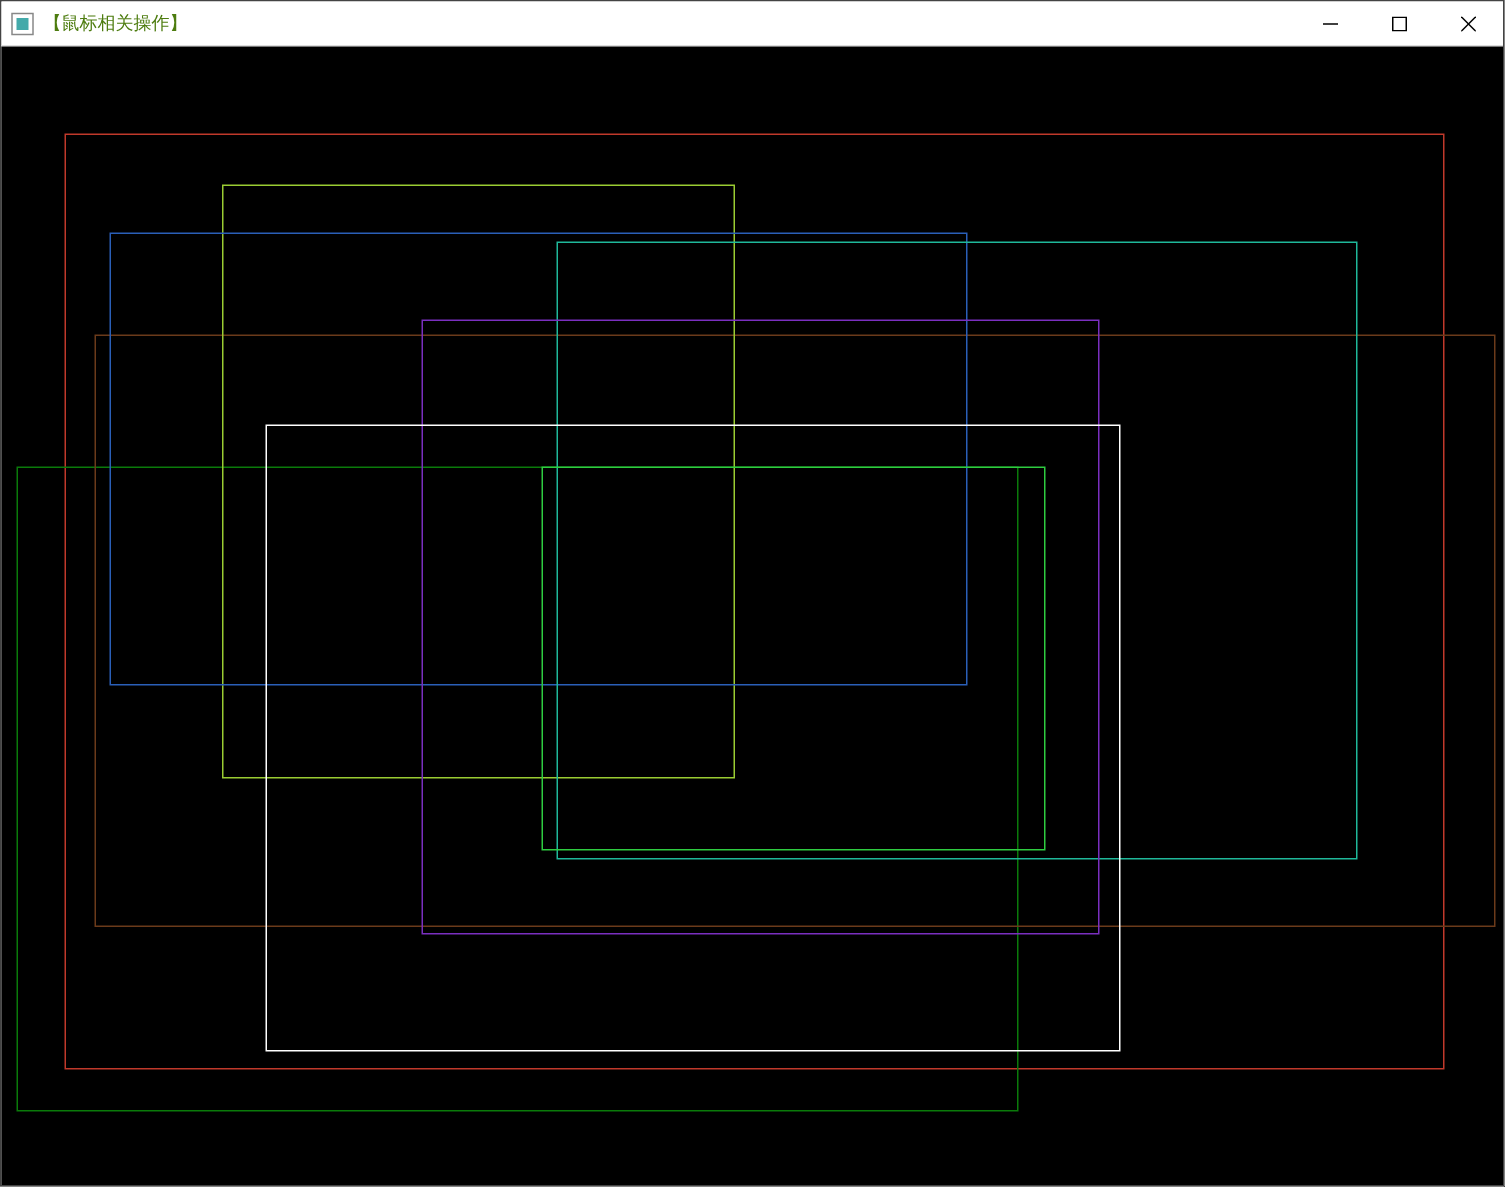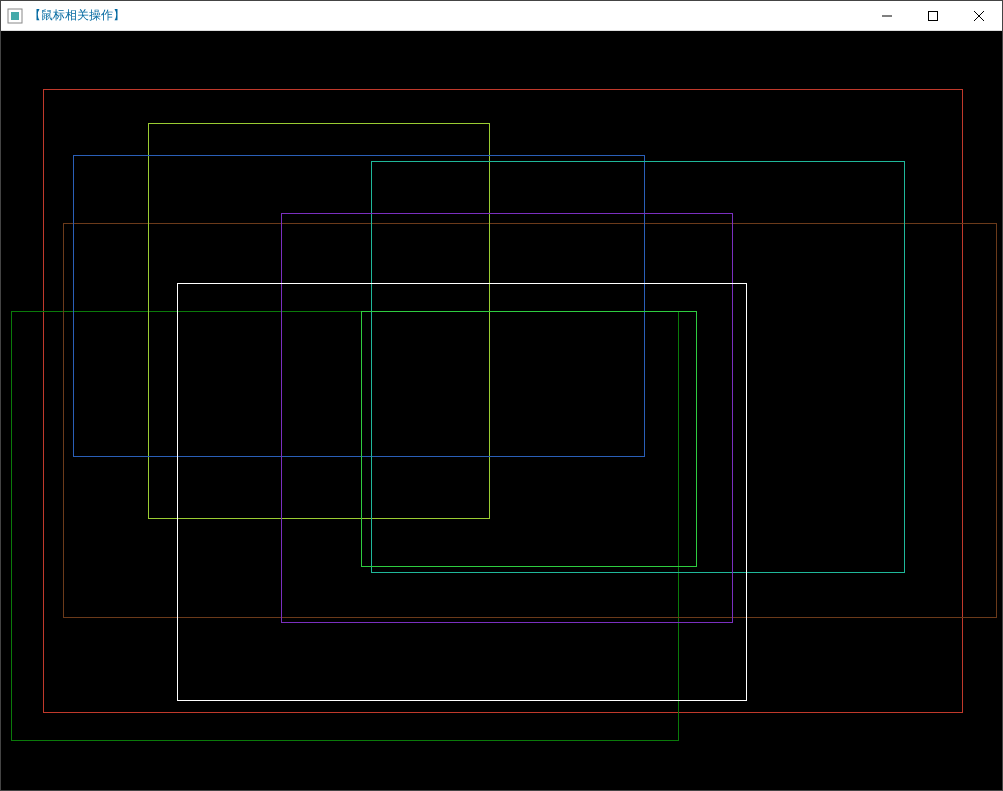--- a/index.html
+++ b/index.html
@@ -36,7 +36,7 @@
     }
     .titlebar-title {
       font-size: 12px;
-      color: #0369a1;
+      color: #4d7c0f;
       flex: 1;
     }
     .titlebar-buttons {

